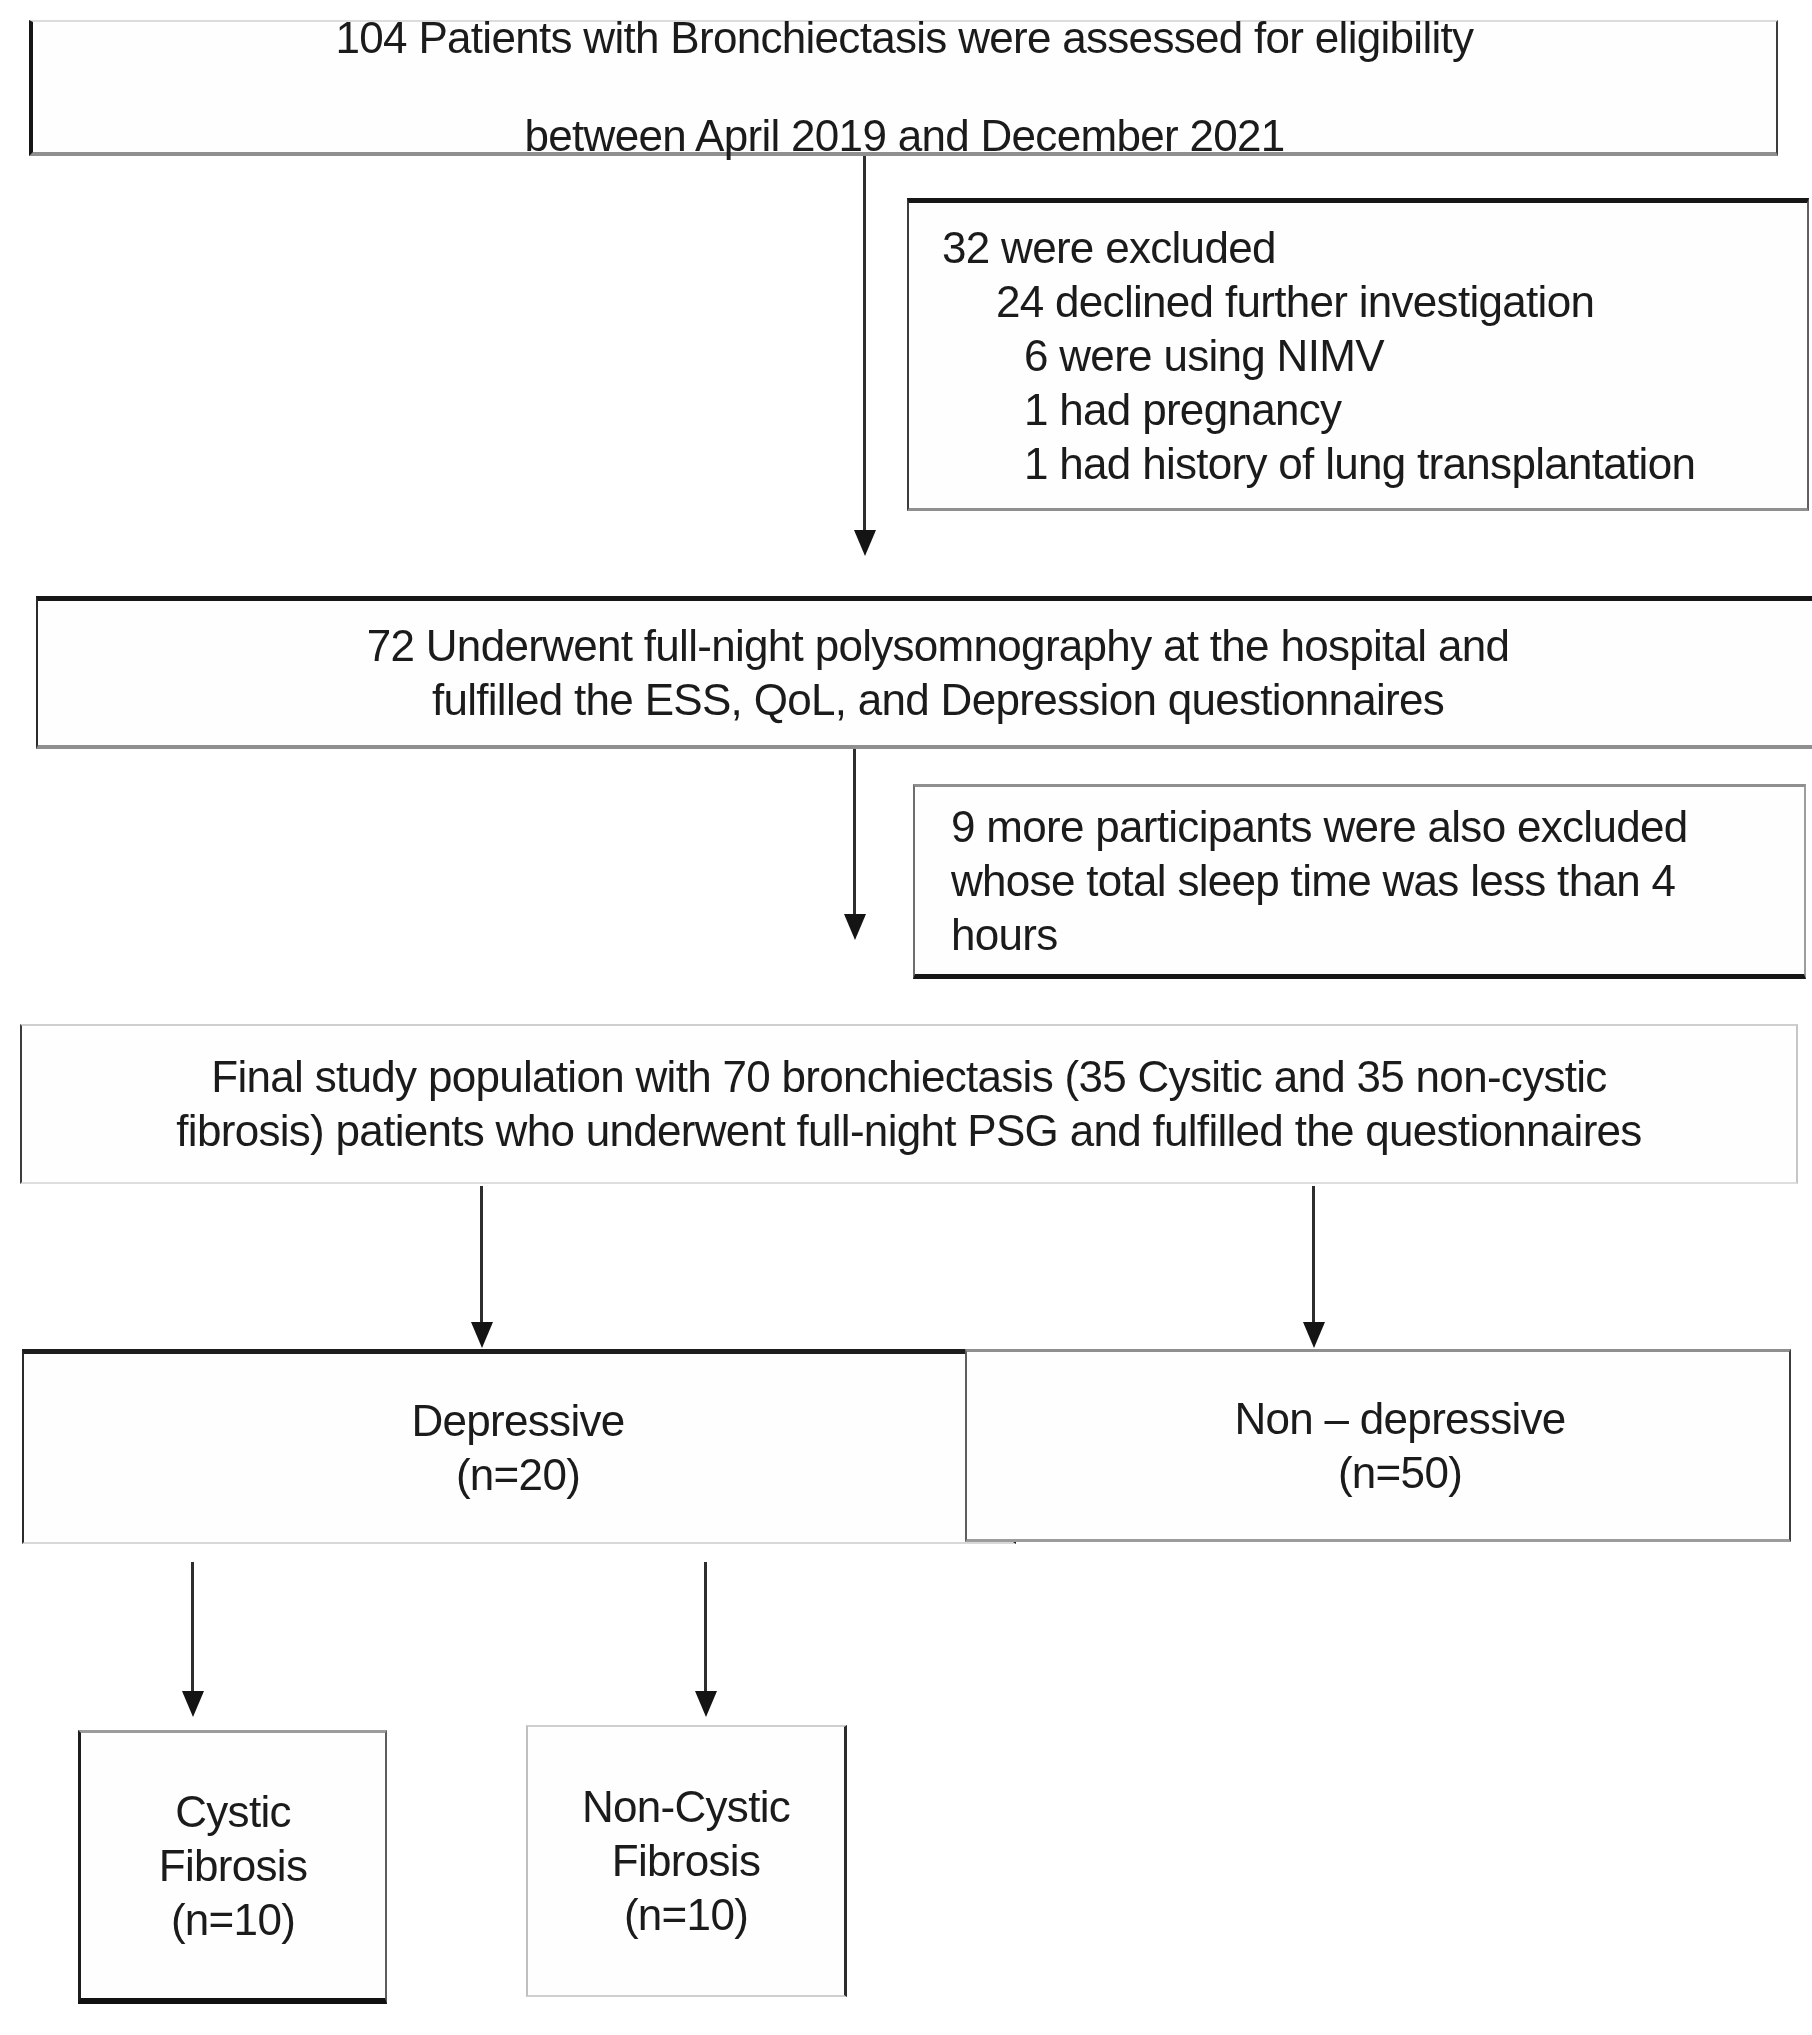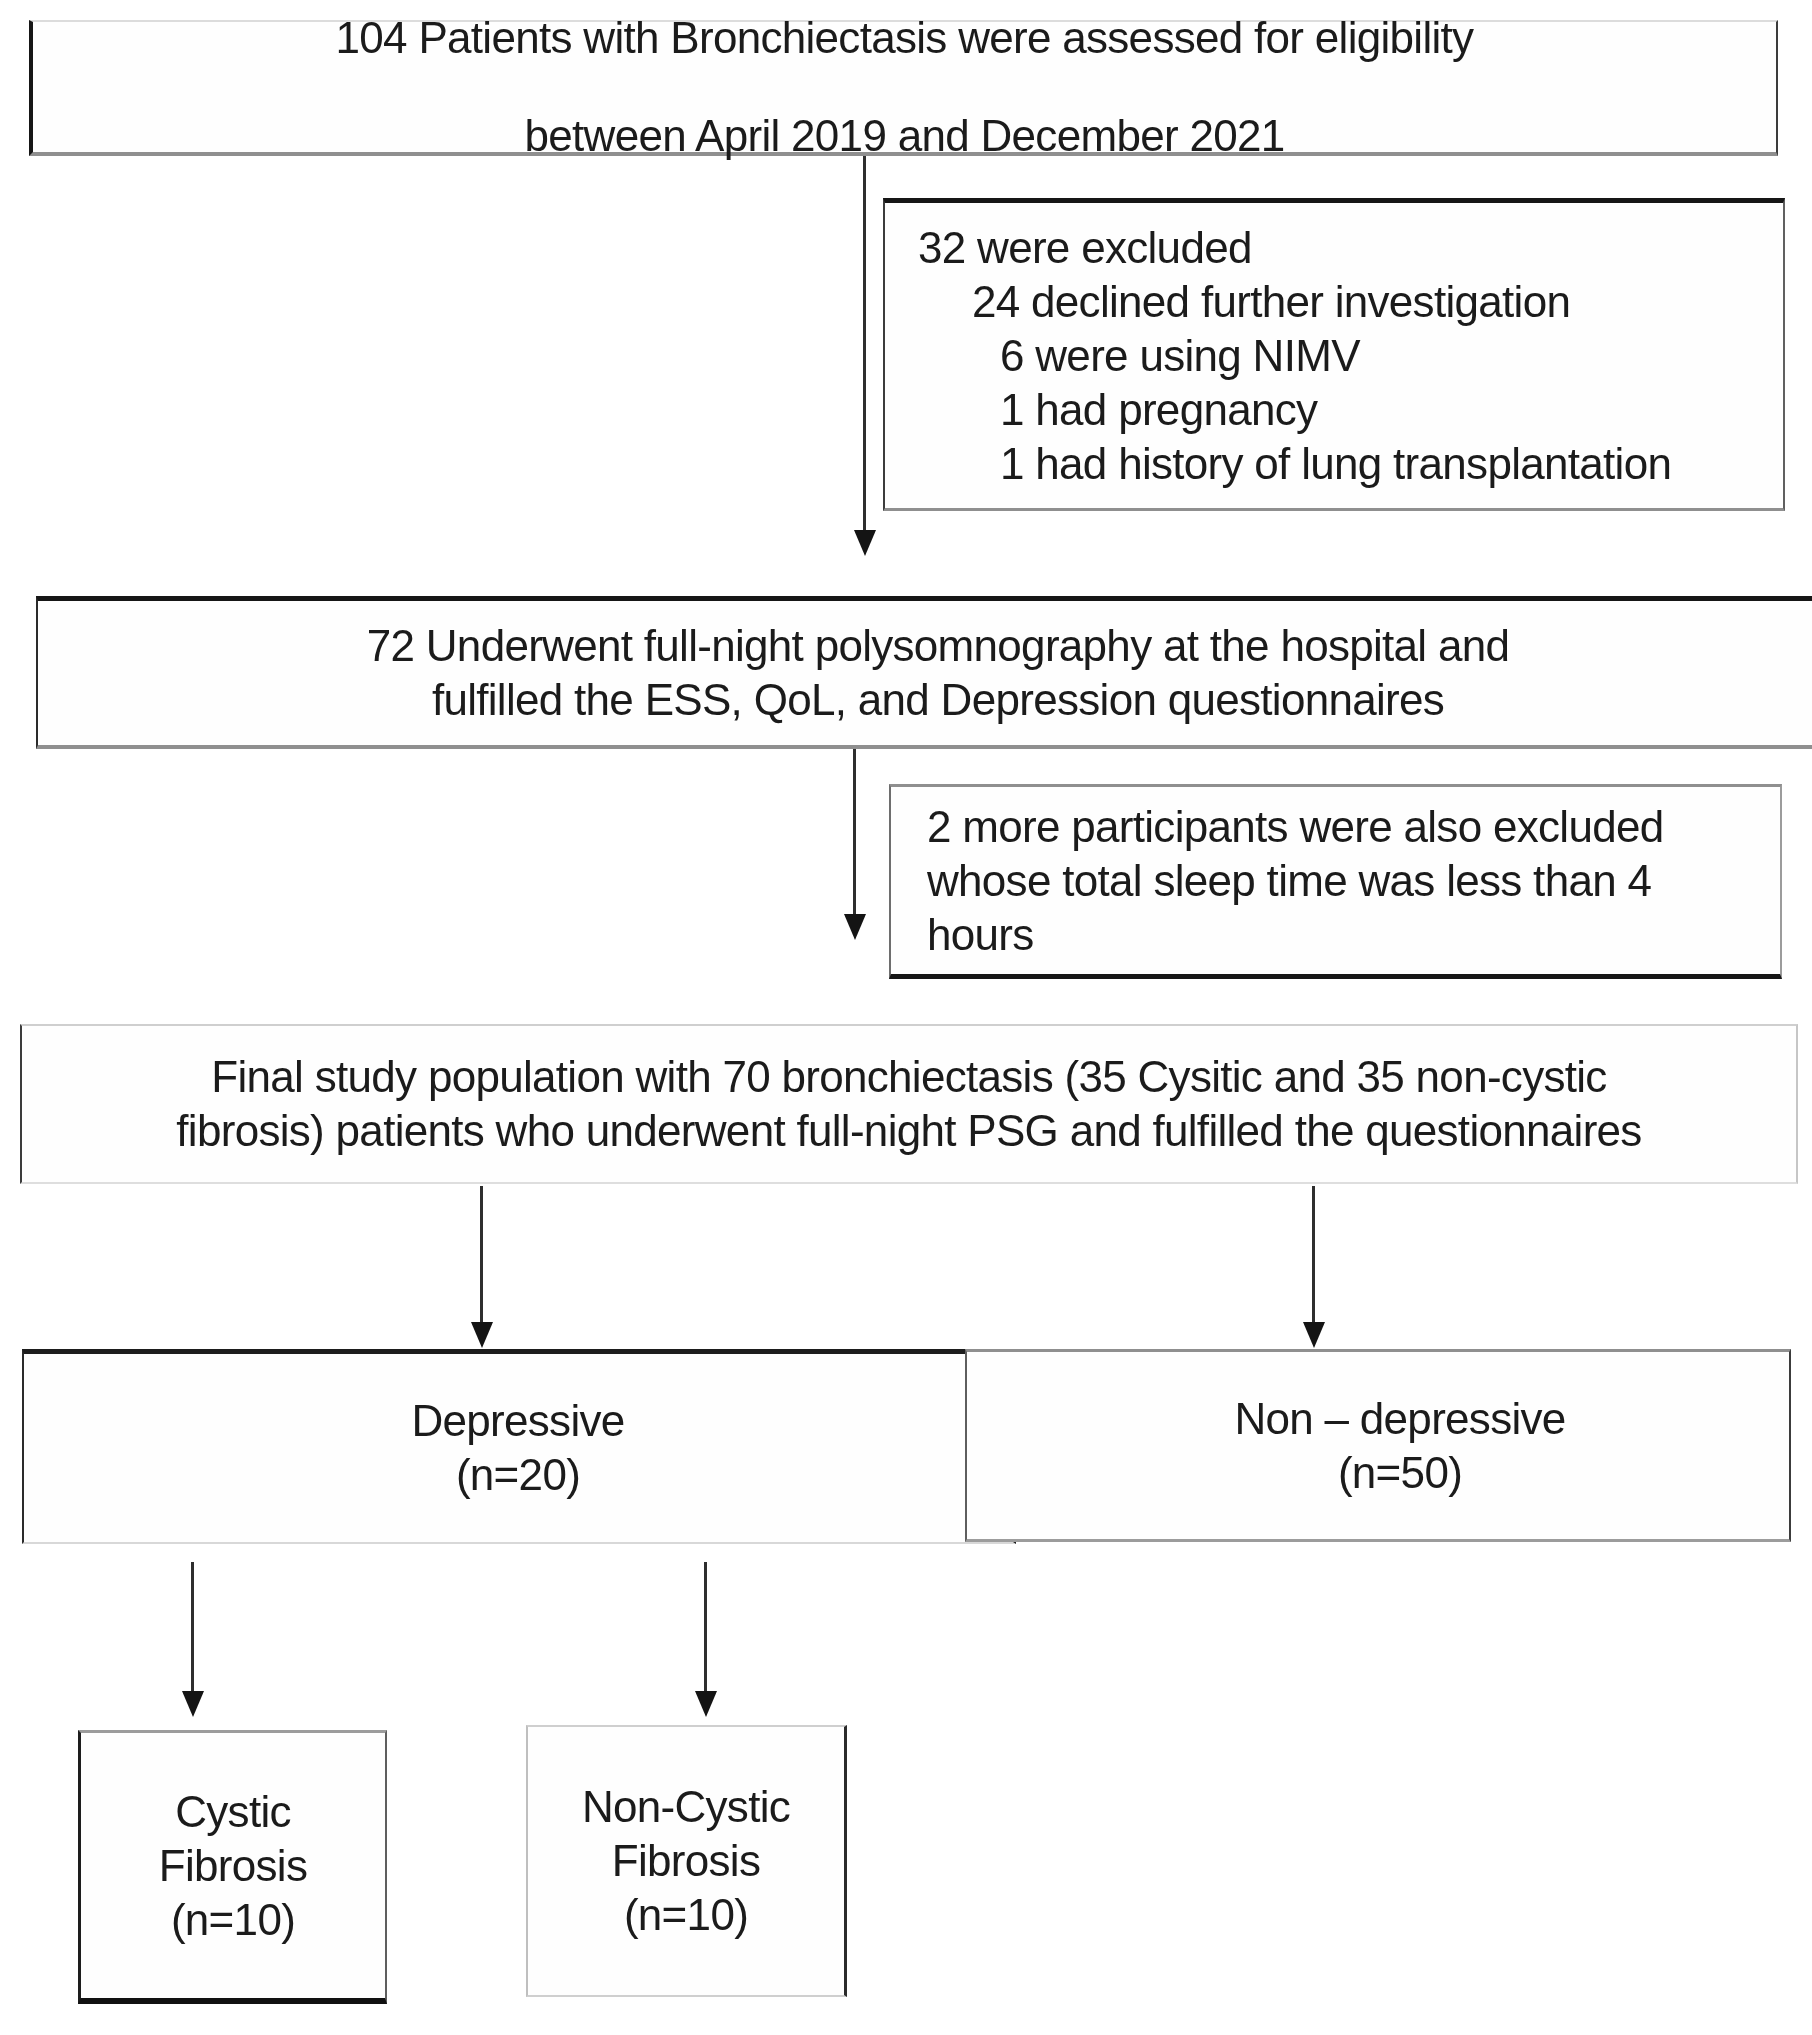--- a/index.html
+++ b/index.html
@@ -34,6 +34,7 @@
   .fbox.lefted {
     align-items: flex-start;
     text-align: left;
+    margin-left: 24px;
   }
   .line { white-space: nowrap; }
   .ind-1 { padding-left: 54px; }

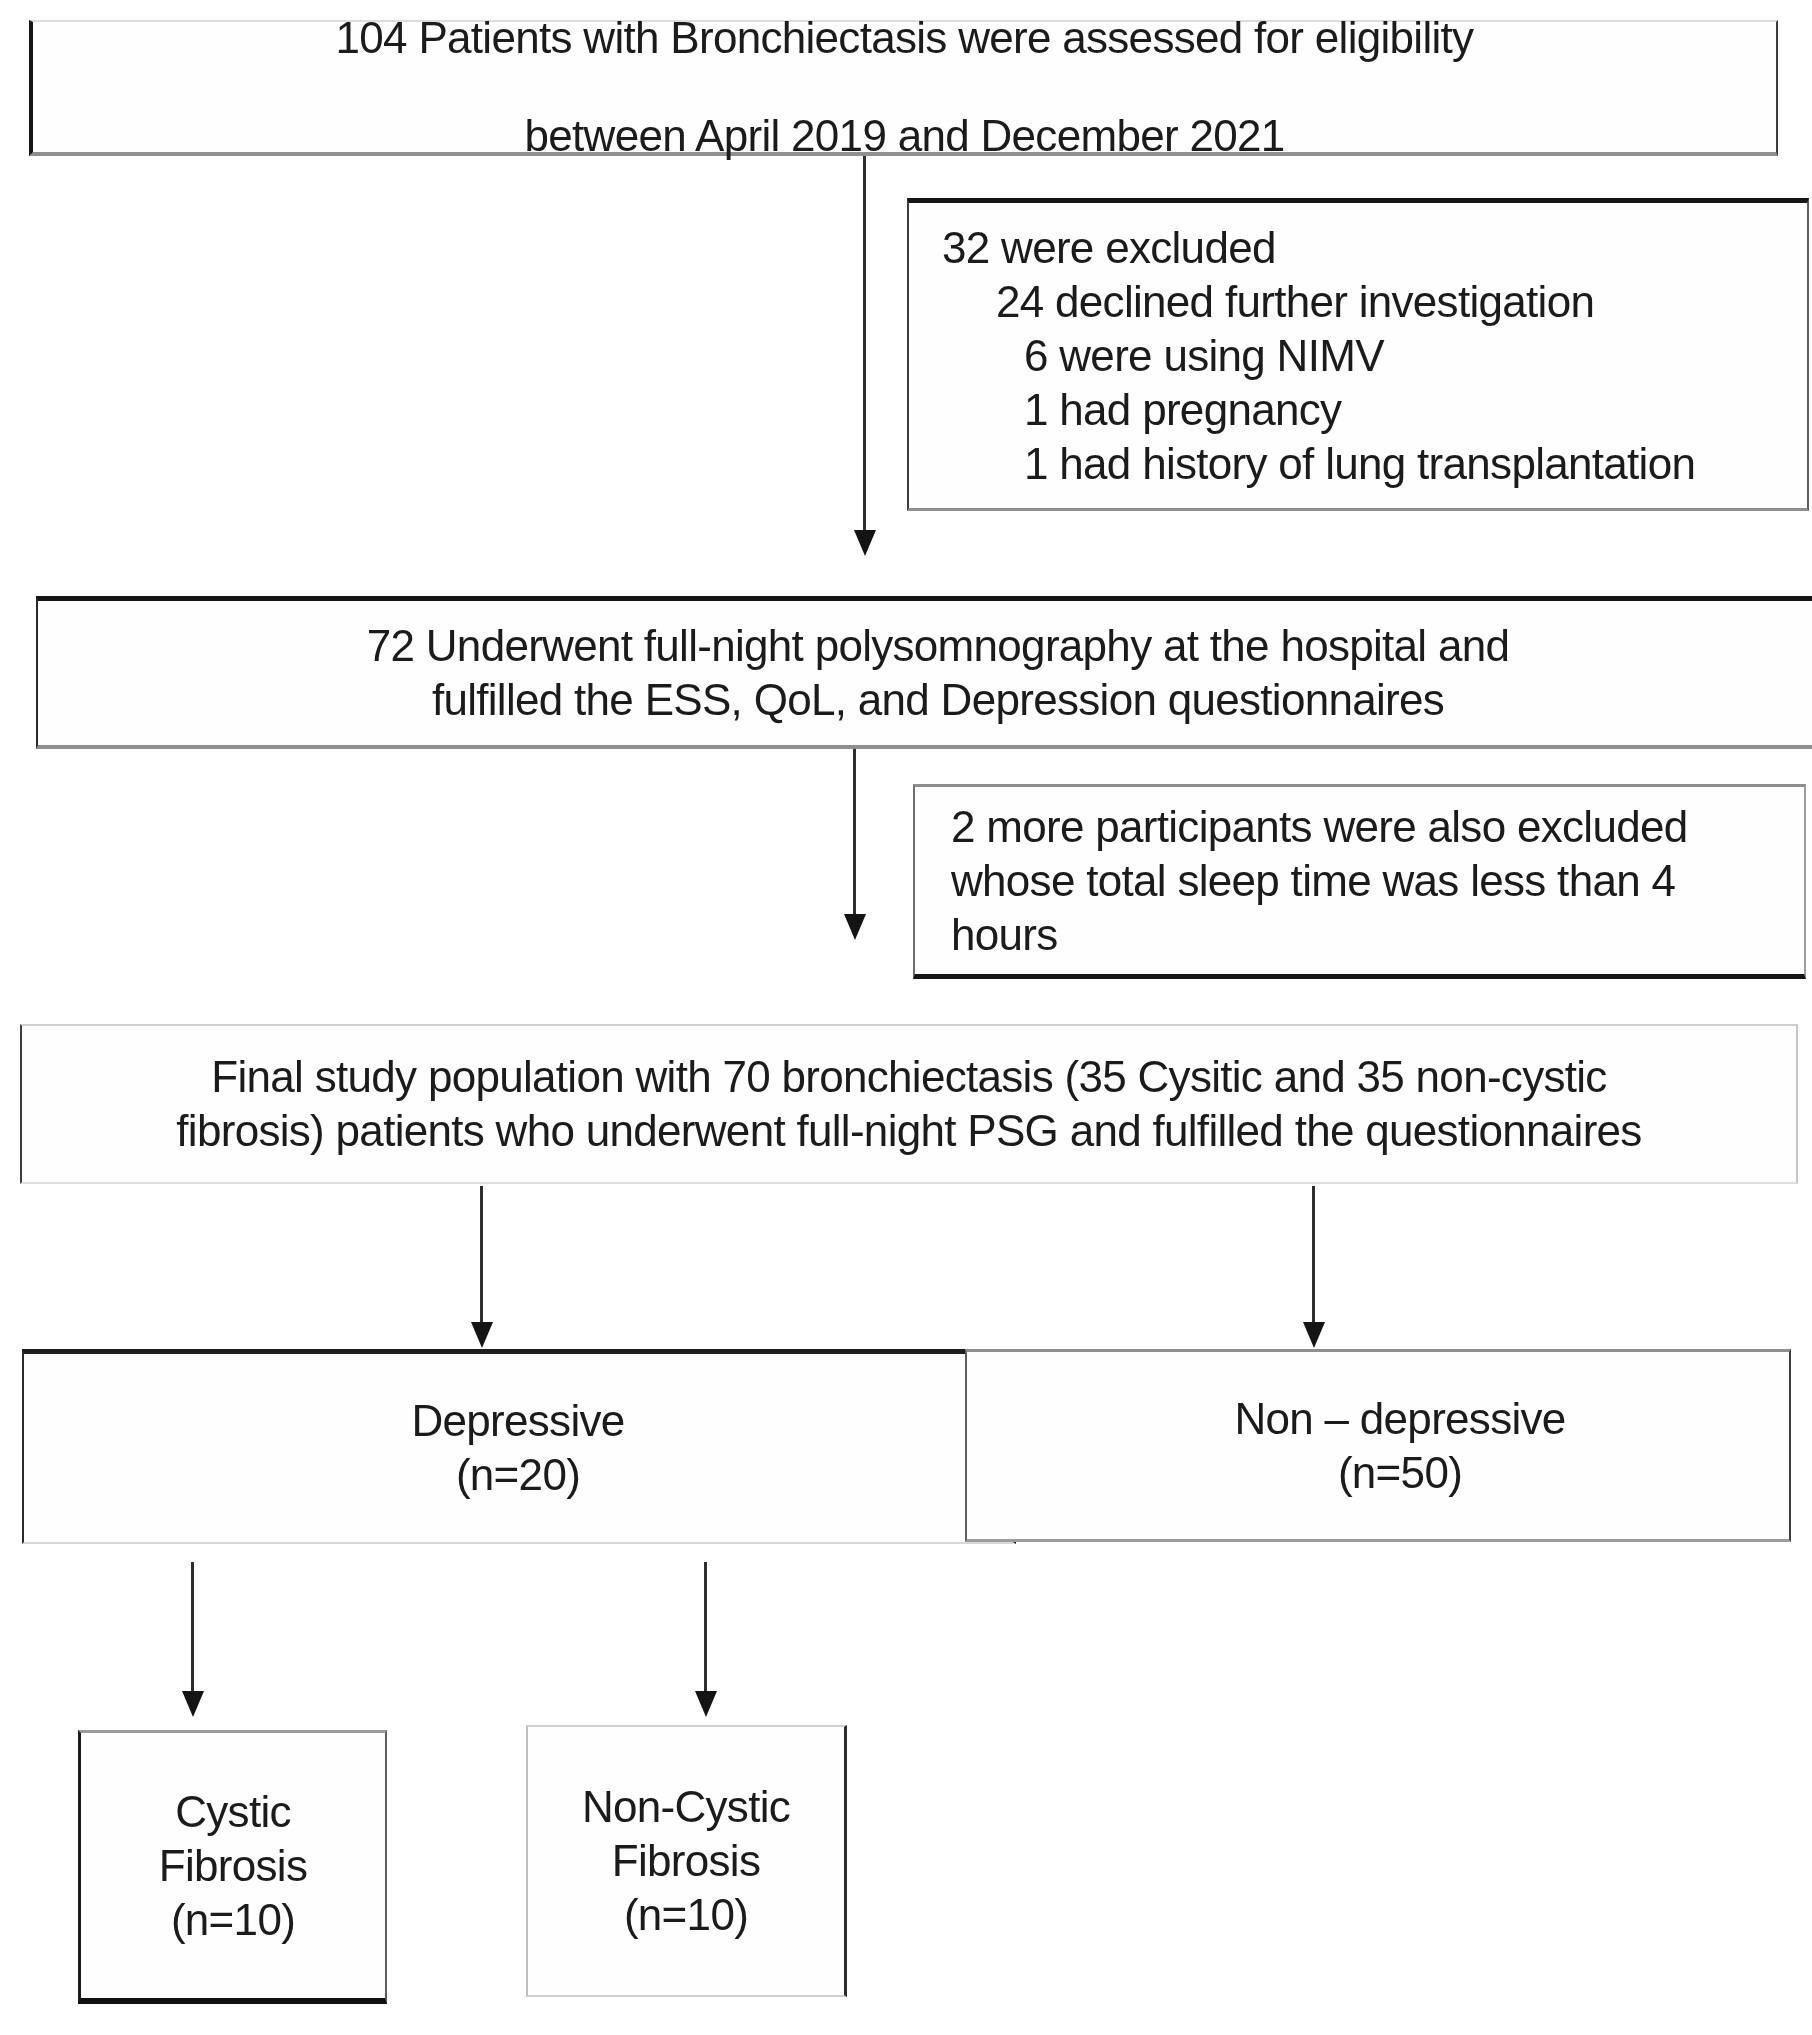--- a/index.html
+++ b/index.html
@@ -148,7 +148,7 @@
   </div>
 
   <div class="fbox lefted box-excluded2">
-    <div class="line">2 more participants were also excluded</div>
+    <div class="line">9 more participants were also excluded</div>
     <div class="line">whose total sleep time was less than 4</div>
     <div class="line">hours</div>
   </div>

